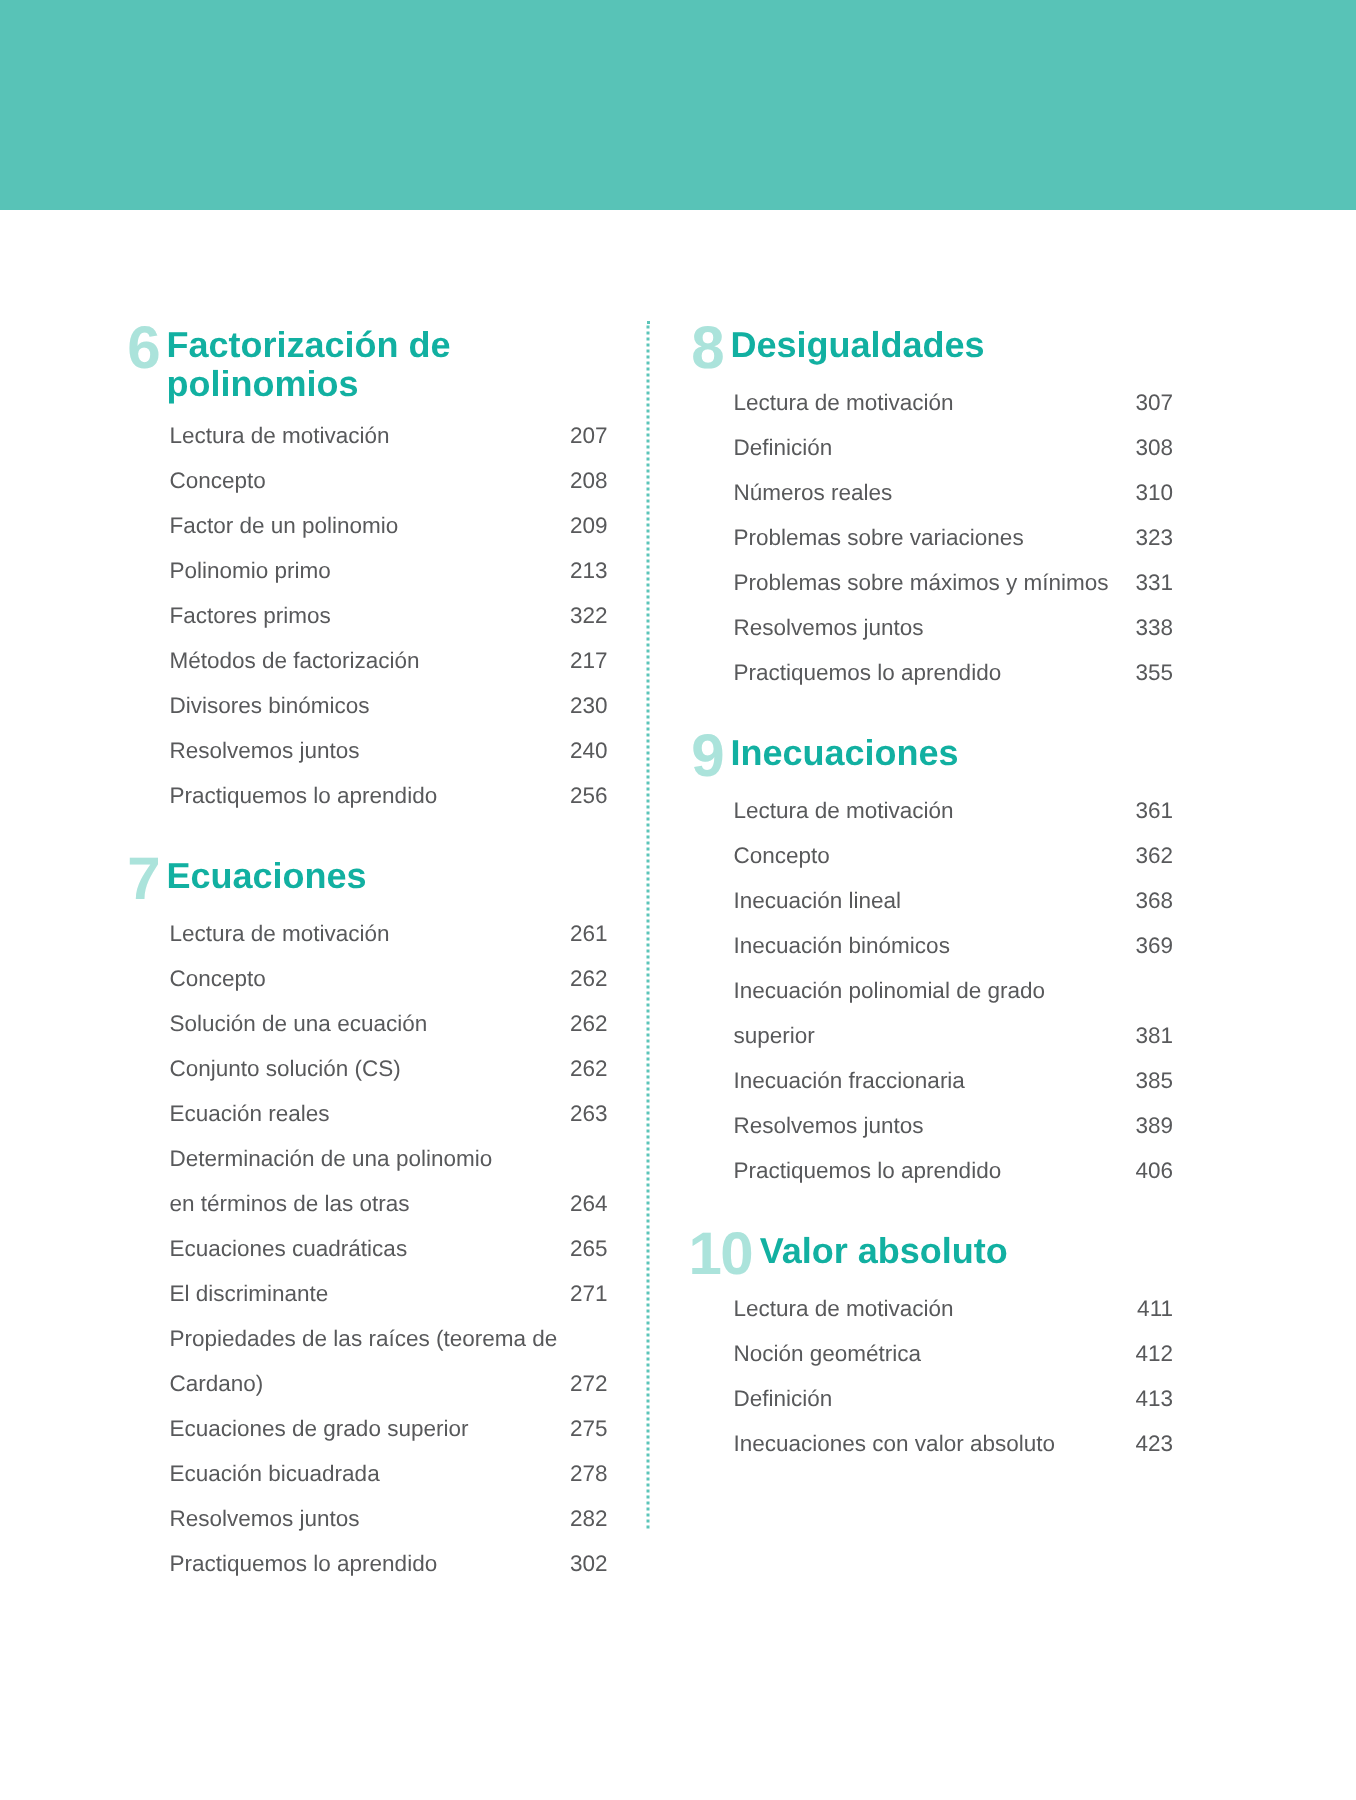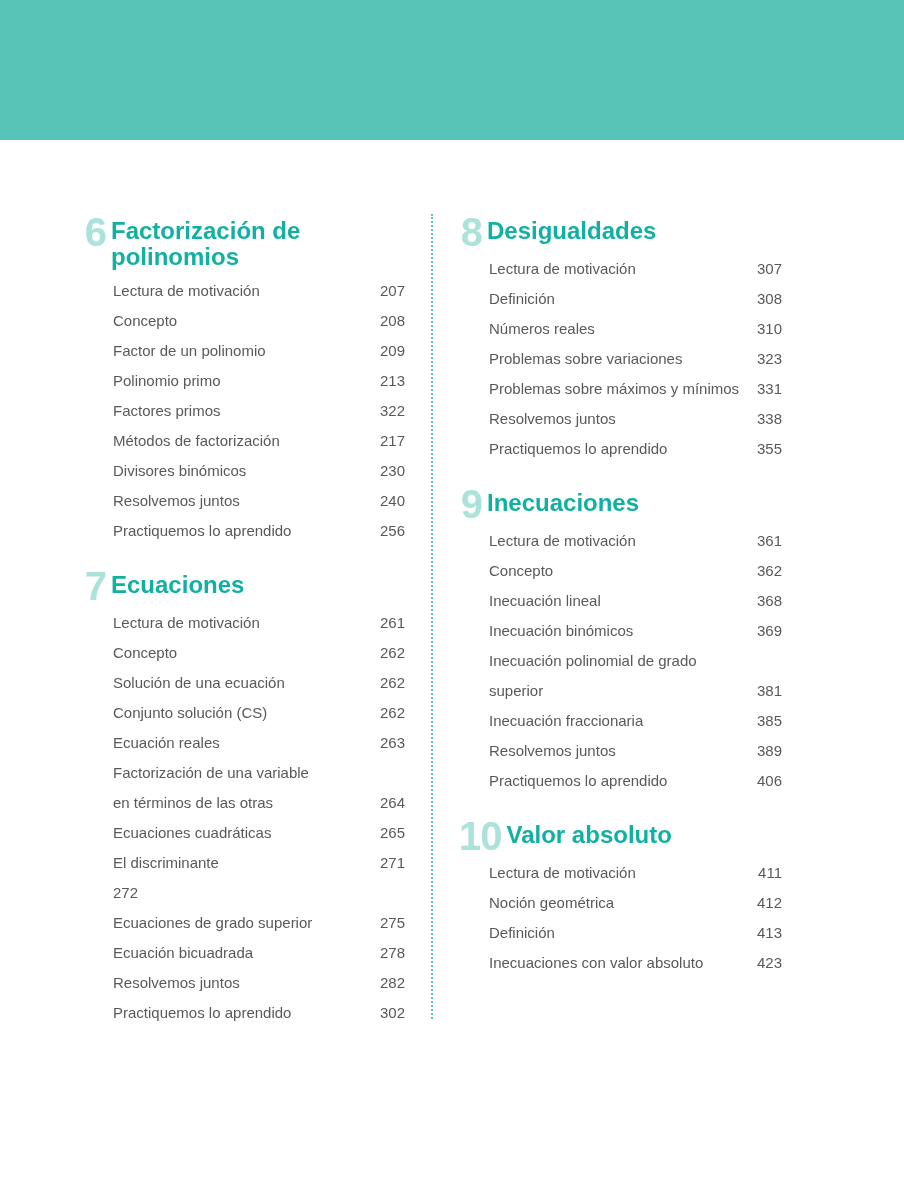--- a/index.html
+++ b/index.html
@@ -164,7 +164,7 @@
     <span class="entry-page">263</span>
   </li>
             <li class="entry">
-    <span class="entry-label">Factorización de una variable
+    <span class="entry-label">Determinación de una polinomio
 en términos de las otras</span>
     <span class="entry-page">264</span>
   </li>

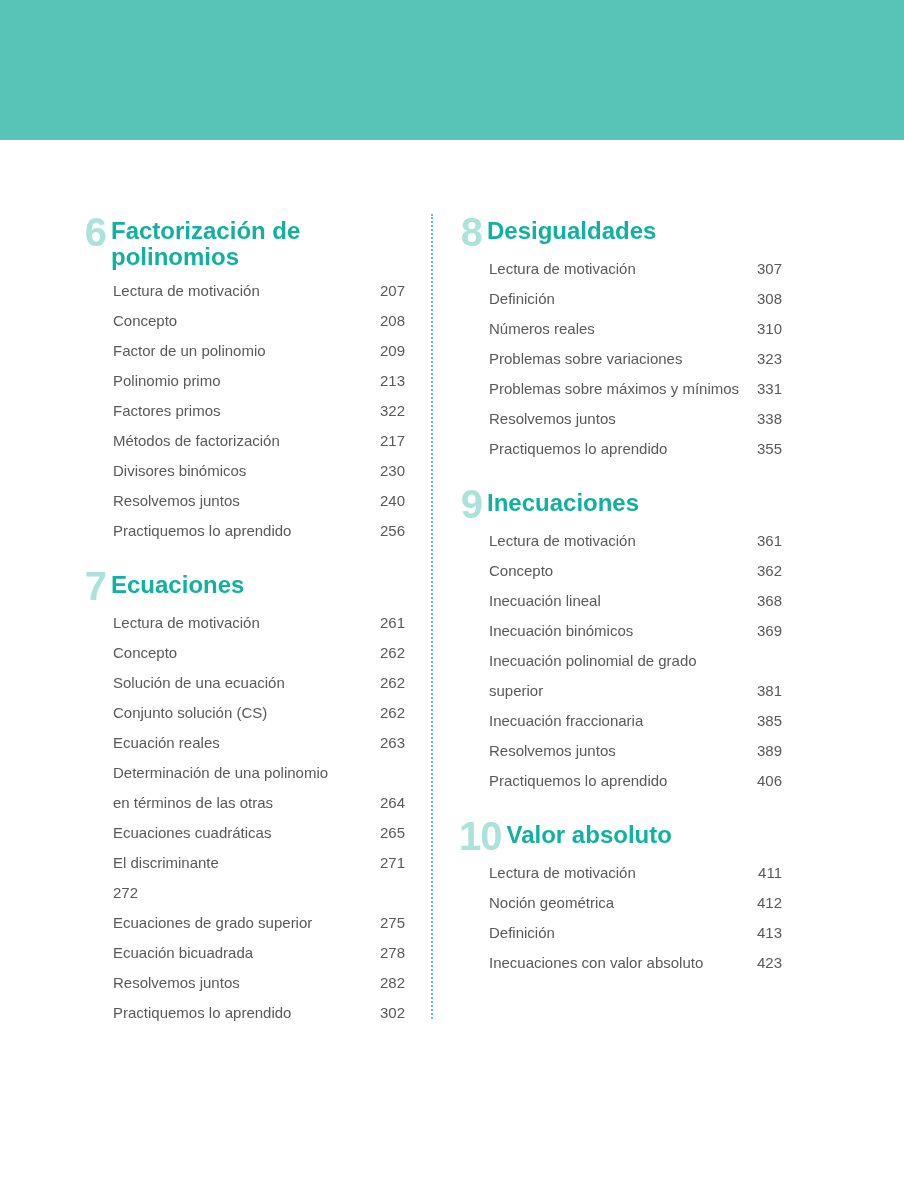--- a/index.html
+++ b/index.html
@@ -177,6 +177,8 @@
     <span class="entry-page">271</span>
   </li>
             <li class="entry">
+    <span class="entry-label">Propiedades de las raíces (teorema de
+Cardano)</span>
     <span class="entry-page">272</span>
   </li>
             <li class="entry">

